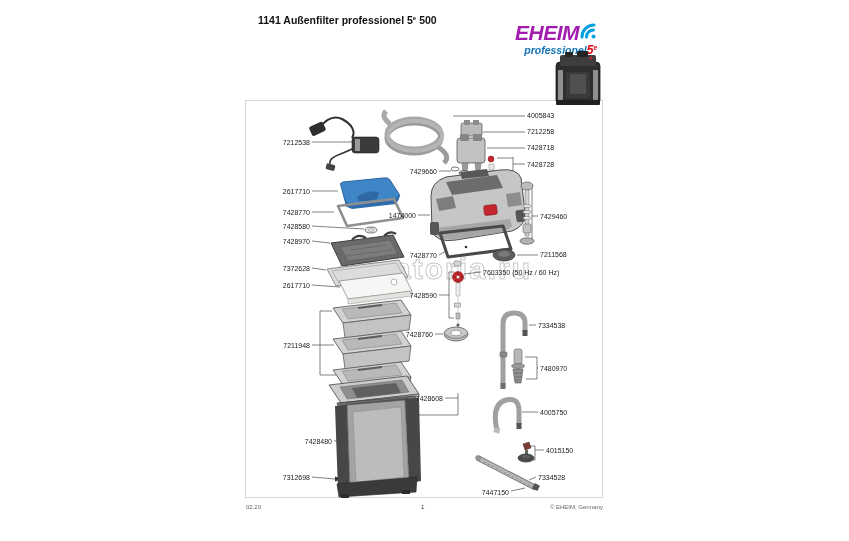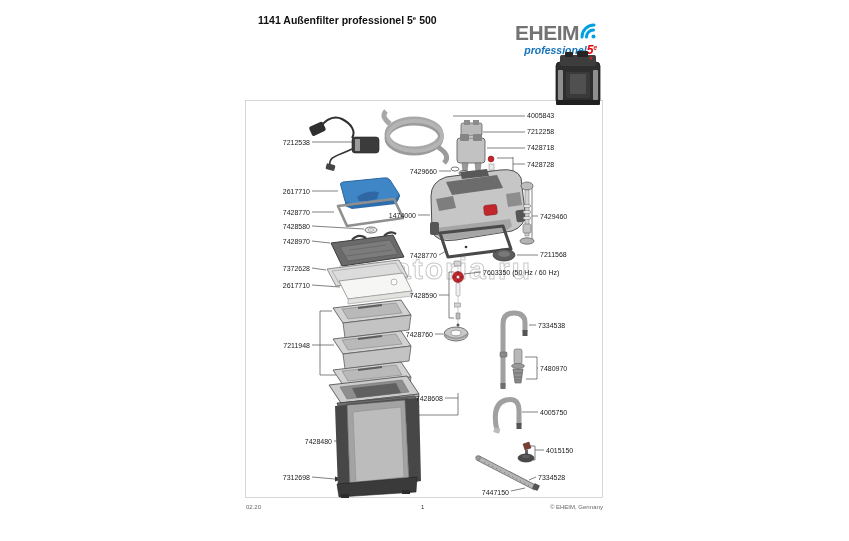--- a/index.html
+++ b/index.html
@@ -11,7 +11,7 @@
   .title sup{font-size:6px;}
   .logo{position:absolute;left:505px;top:22px;width:92px;text-align:right;line-height:1;}
   .logo .brand-row{display:flex;align-items:flex-start;justify-content:flex-end;gap:1px;}
-  .logo .brand{font-size:21px;font-weight:bold;color:#737373;letter-spacing:-0.5px;}
+  .logo .brand{font-size:21px;font-weight:bold;font-style:italic;color:#a21caf;letter-spacing:-0.5px;}
   .logo .series-row{font-size:10.5px;font-weight:bold;font-style:italic;color:#1472b8;margin-top:1px;}
   .logo .series-num{color:#e3000f;font-size:12px;}
   .logo .series-sup{color:#e3000f;font-size:6.5px;vertical-align:super;}

